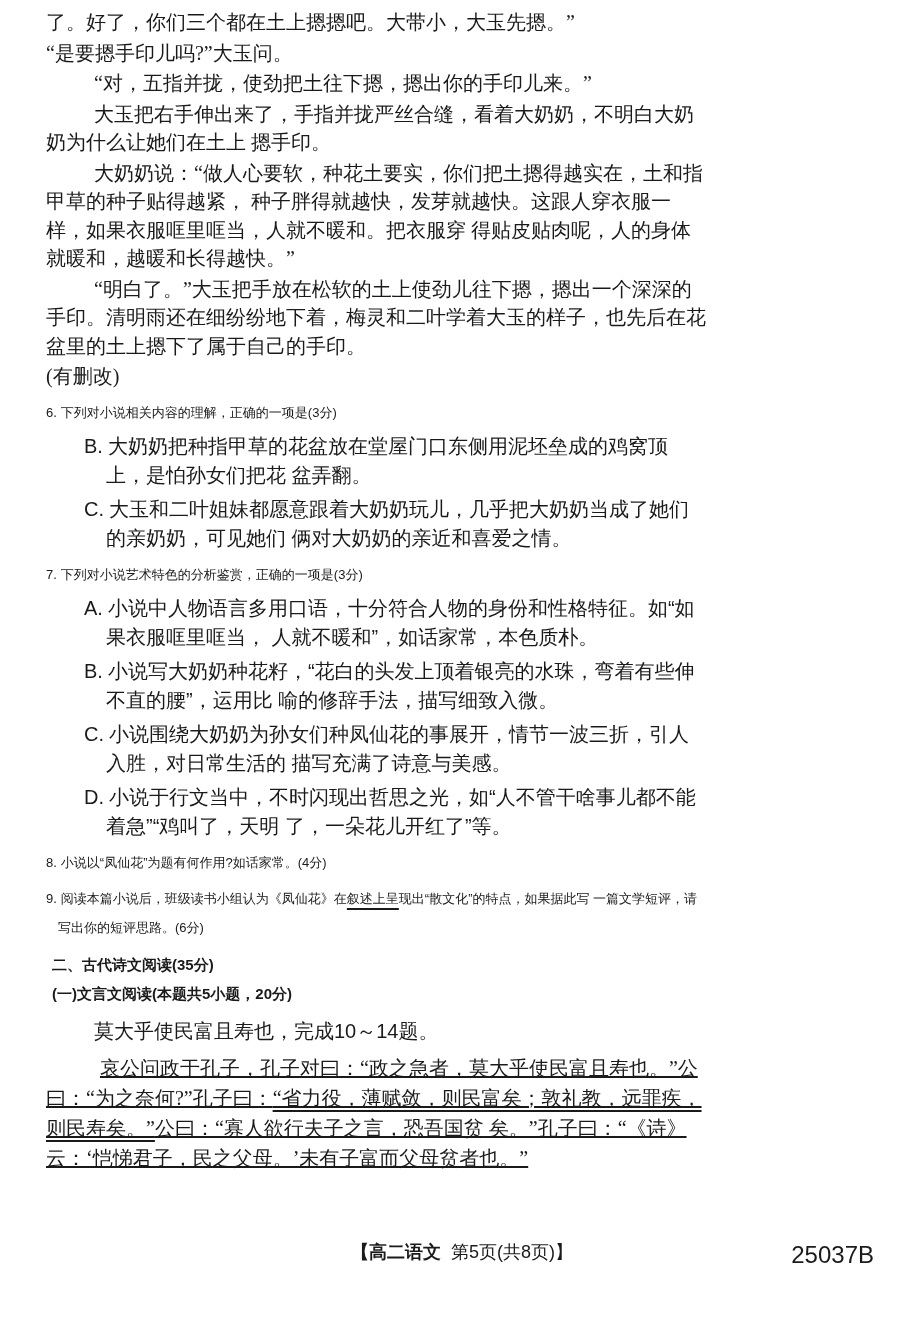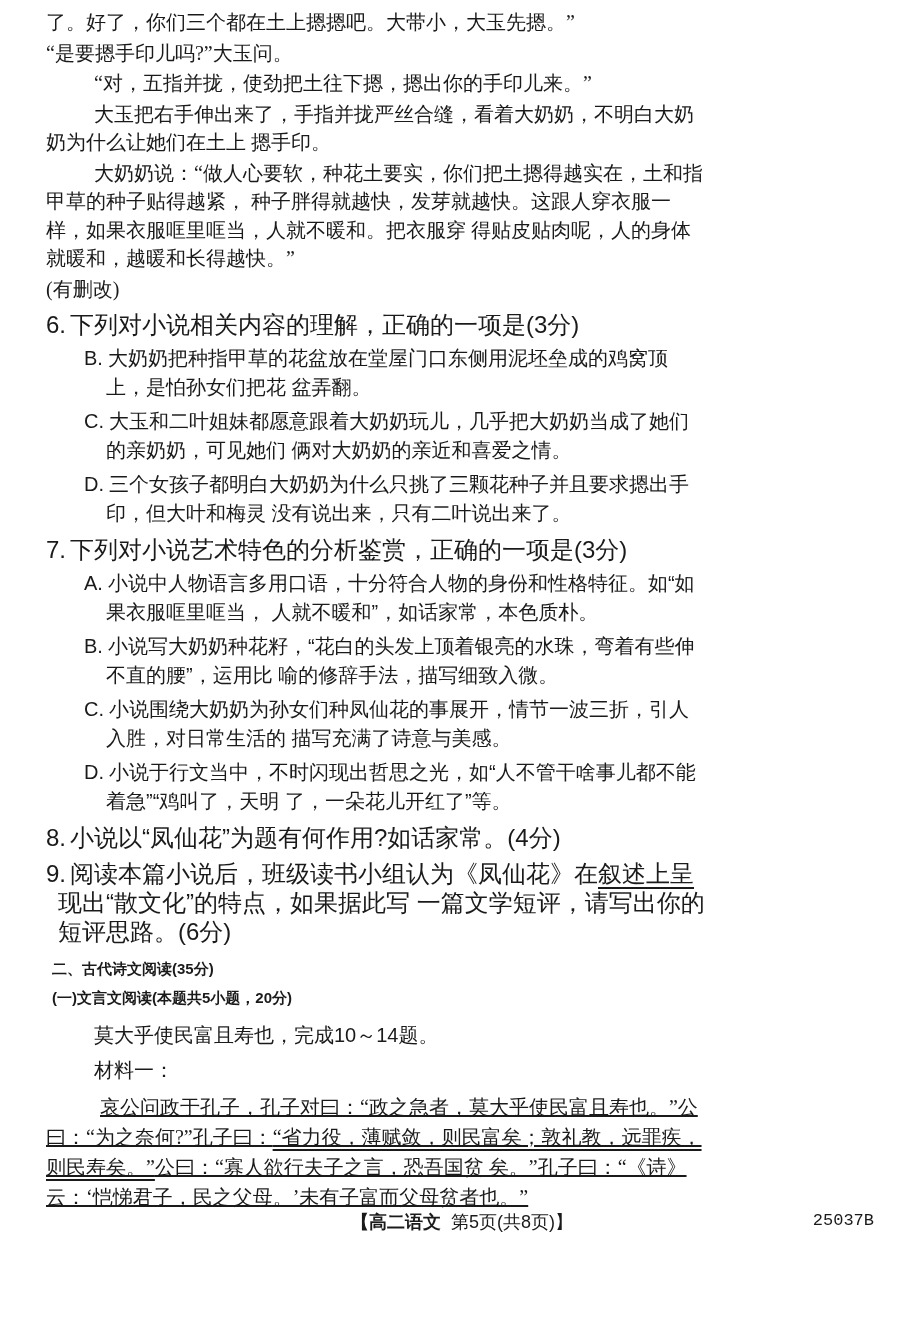--- a/index.html
+++ b/index.html
@@ -103,6 +103,7 @@
     <p class="ind">“对，五指并拢，使劲把土往下摁，摁出你的手印儿来。”</p>
     <p class="ind">大玉把右手伸出来了，手指并拢严丝合缝，看着大奶奶，不明白大奶奶为什么让她们在土上 摁手印。</p>
     <p class="ind">大奶奶说：“做人心要软，种花土要实，你们把土摁得越实在，土和指甲草的种子贴得越紧， 种子胖得就越快，发芽就越快。这跟人穿衣服一样，如果衣服哐里哐当，人就不暖和。把衣服穿 得贴皮贴肉呢，人的身体就暖和，越暖和长得越快。”</p>
+    <p class="ind">“明白了。”大玉把手放在松软的土上使劲儿往下摁，摁出一个深深的手印。清明雨还在细纷纷地下着，梅灵和二叶学着大玉的样子，也先后在花盆里的土上摁下了属于自己的手印。</p>
     <p class="attribution">(有删改)</p>
   </section>
 

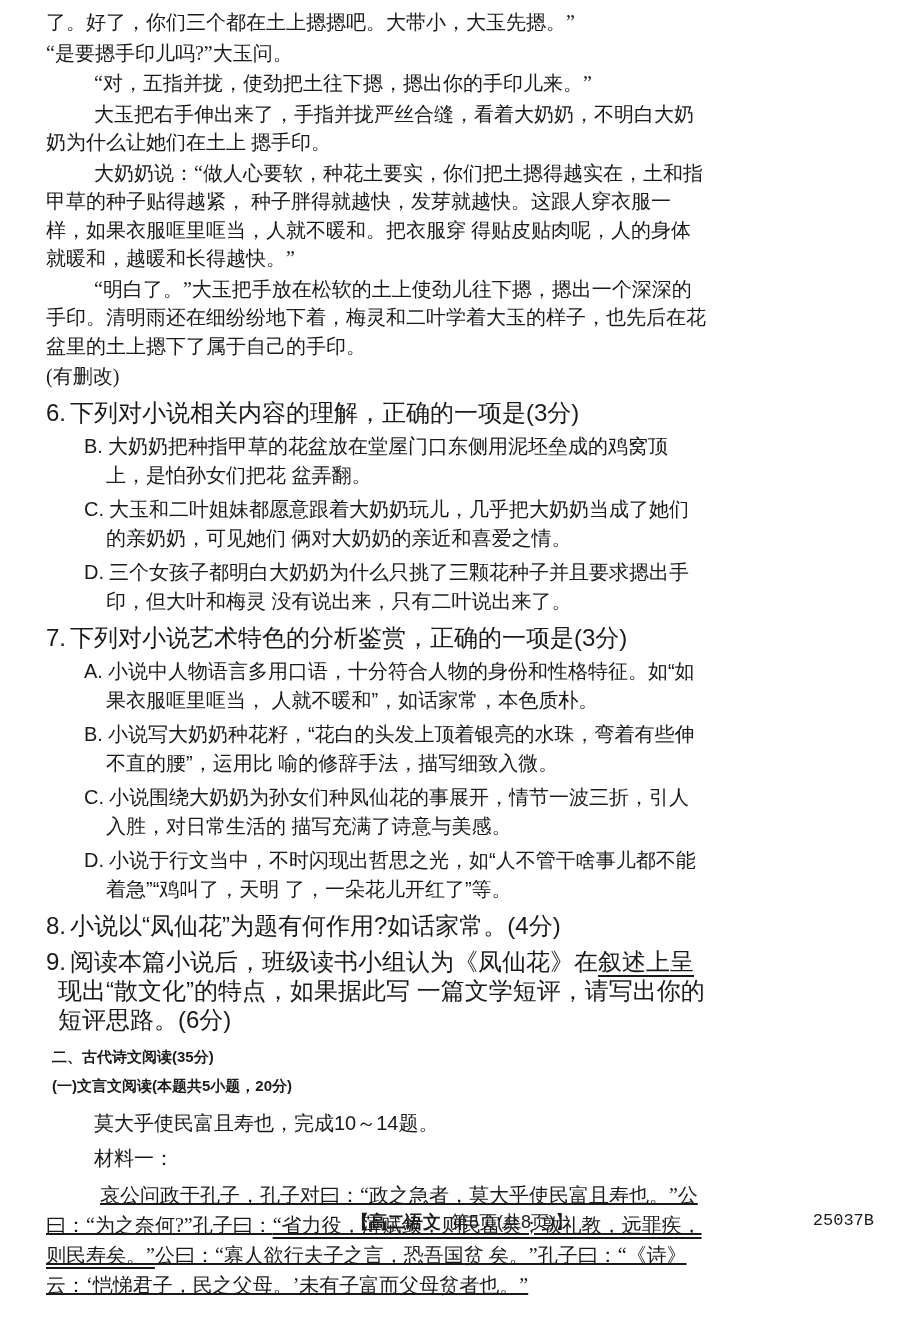--- a/index.html
+++ b/index.html
@@ -35,7 +35,7 @@
   .q { margin-top: 7px; }
   .stem {
     margin: 0;
-    font-size: 24px;
+    font-size: 13px;
     line-height: 29px;
     padding-left: 12px;
     text-indent: -12px;

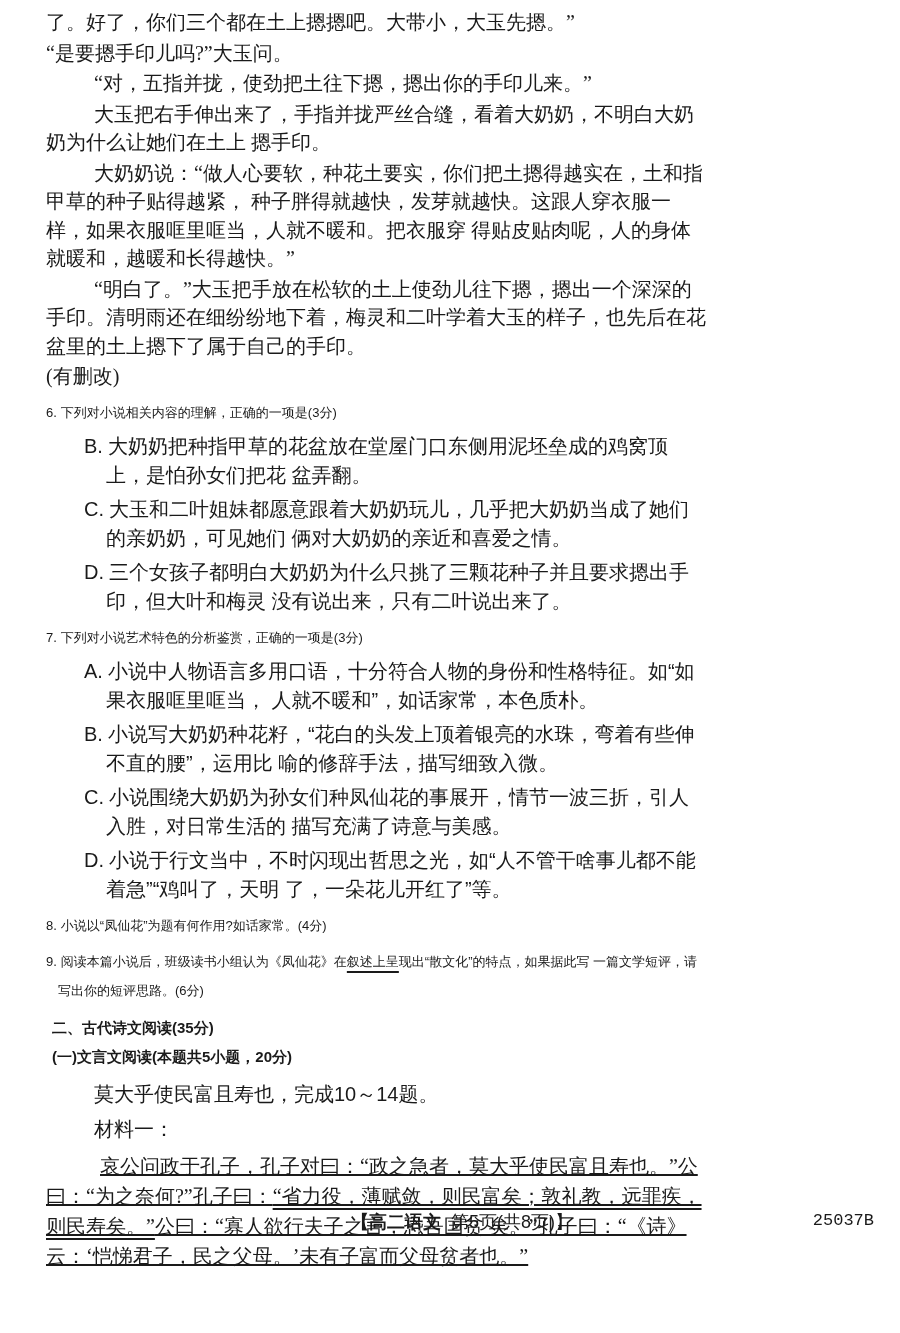--- a/index.html
+++ b/index.html
@@ -111,7 +111,6 @@
     <p class="stem"><span class="qnum">6.</span><span>下列对小说相关内容的理解，正确的一项是(3分)</span></p>
     <p class="opt"><span class="olabel">B.</span><span>大奶奶把种指甲草的花盆放在堂屋门口东侧用泥坯垒成的鸡窝顶上，是怕孙女们把花 盆弄翻。</span></p>
     <p class="opt"><span class="olabel">C.</span><span>大玉和二叶姐妹都愿意跟着大奶奶玩儿，几乎把大奶奶当成了她们的亲奶奶，可见她们 俩对大奶奶的亲近和喜爱之情。</span></p>
-    <p class="opt"><span class="olabel">D.</span><span>三个女孩子都明白大奶奶为什么只挑了三颗花种子并且要求摁出手印，但大叶和梅灵 没有说出来，只有二叶说出来了。</span></p>
   </div>
 
   <div class="q sans">

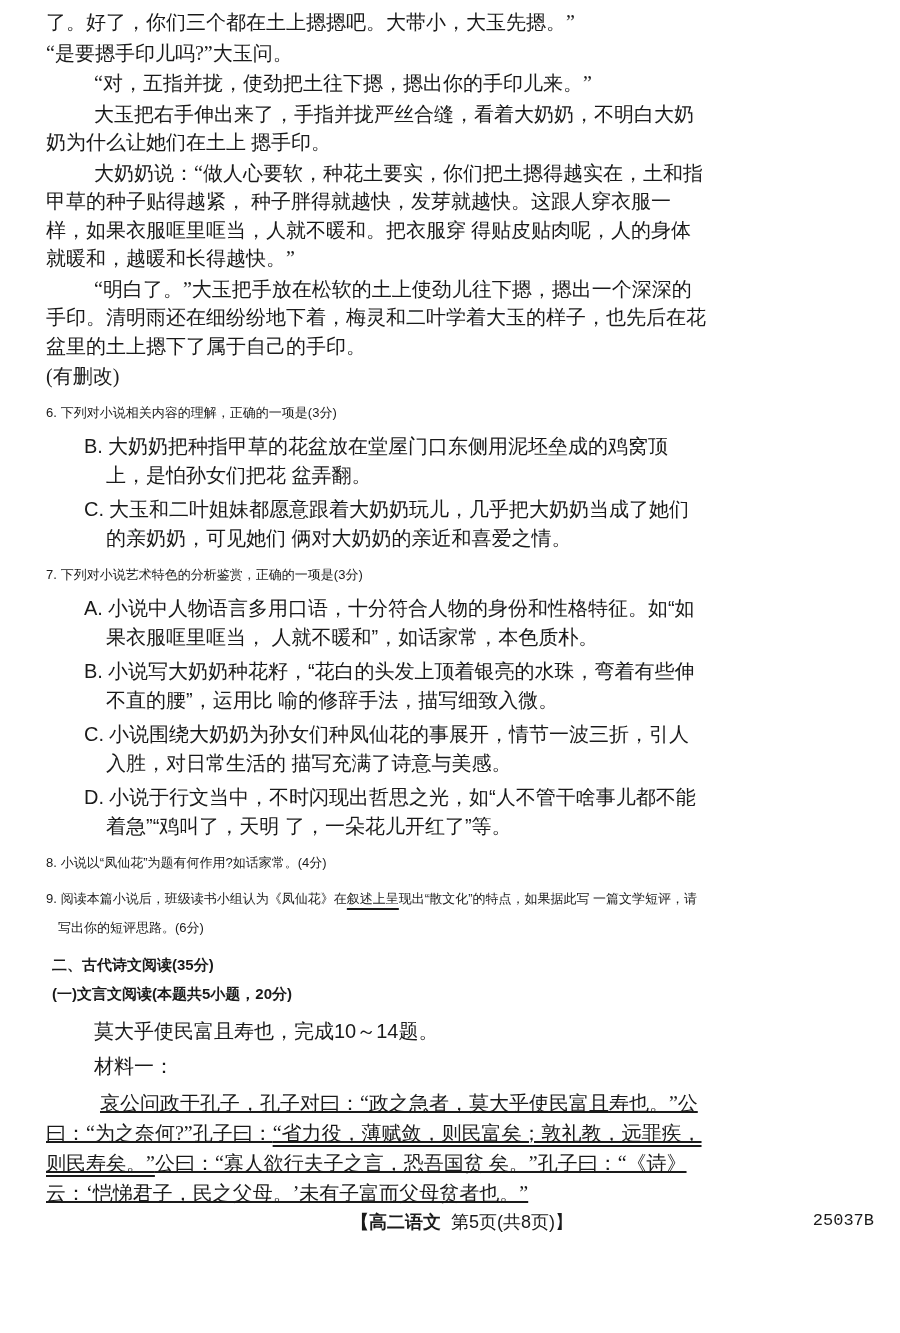--- a/index.html
+++ b/index.html
@@ -132,7 +132,6 @@
   <h2 class="sec-title sans">二、古代诗文阅读(35分)</h2>
   <h3 class="sec-sub sans">(一)文言文阅读(本题共5小题，20分)</h3>
   <p class="instruction sans">莫大乎使民富且寿也，完成10～14题。</p>
-  <p class="material sans">材料一：</p>
 
   <p class="classical serif"><span>哀公问政于孔子，孔子对曰：“政之急者，莫大乎使民富且寿也。”公曰：“为之奈何?”孔子曰：</span><span class="u-seg">“省力役，薄赋敛，则民富矣；敦礼教，远罪疾，则民寿矣。”</span><span>公曰：“寡人欲行夫子之言，恐吾国贫 矣。”孔子曰：“《诗》云：‘恺悌君子，民之父母。’未有子富而父母贫者也。”</span></p>
 

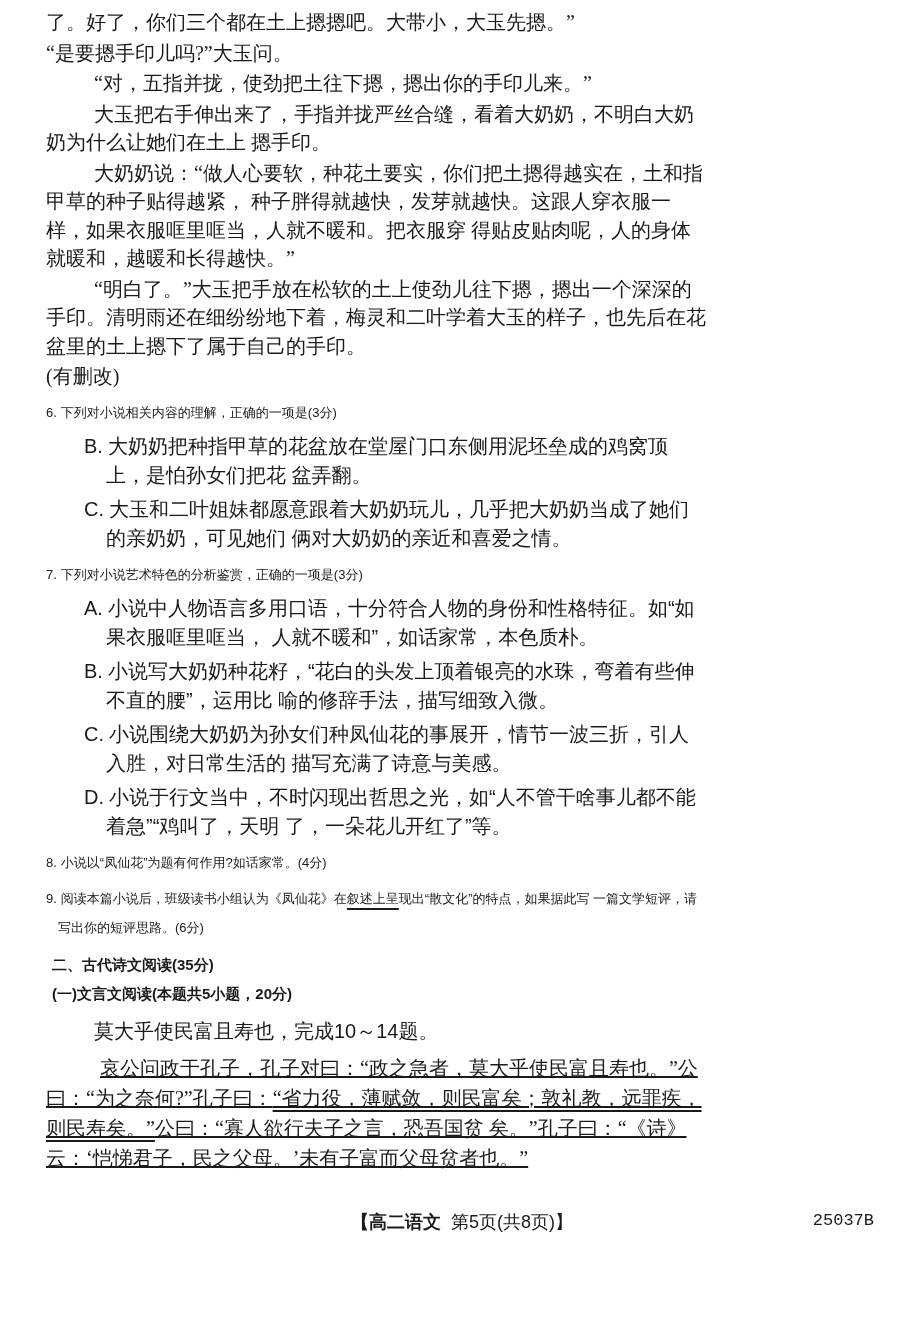--- a/index.html
+++ b/index.html
@@ -78,7 +78,7 @@
   
   .footer {
     position: absolute;
-    top: 1210px; left: 0;
+    top: 1240px; left: 0;
     width: 900px; height: 26px;
     font-size: 18px;
     padding-left: 24px;

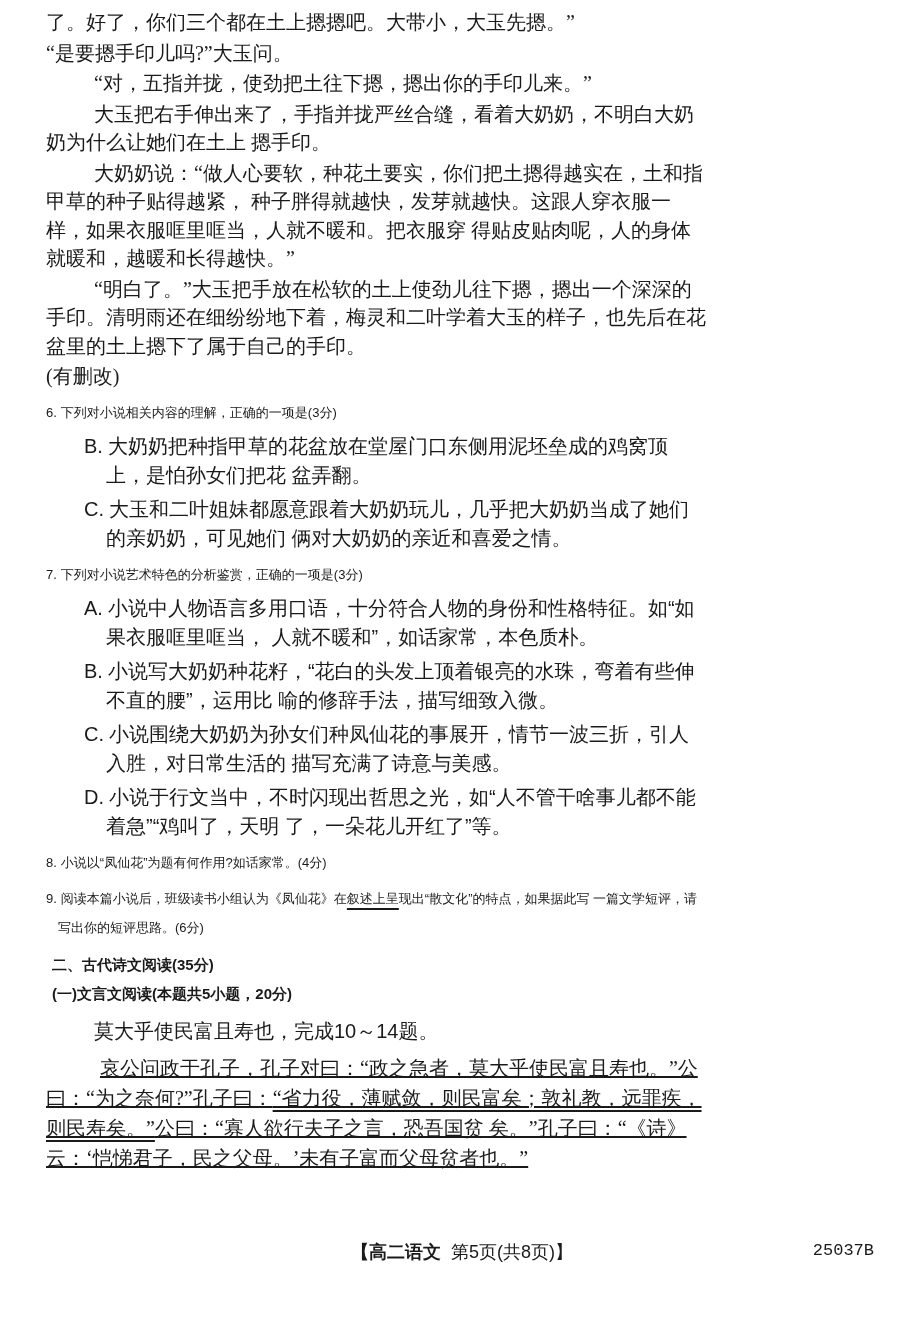--- a/index.html
+++ b/index.html
@@ -88,8 +88,8 @@
   .footer-code {
     position: absolute;
     right: 26px; top: 1px;
-    font-family: Liberation Mono, monospace;
-    font-size: 17px;
+    font-family: Liberation Sans, sans-serif;
+    font-size: 24px;
   }
 </style>
 </head>

